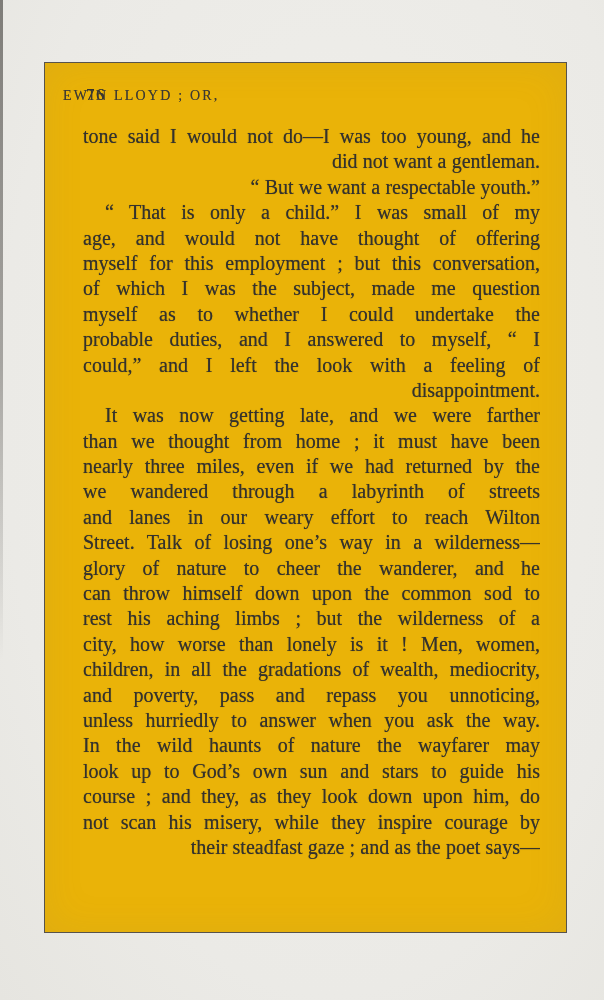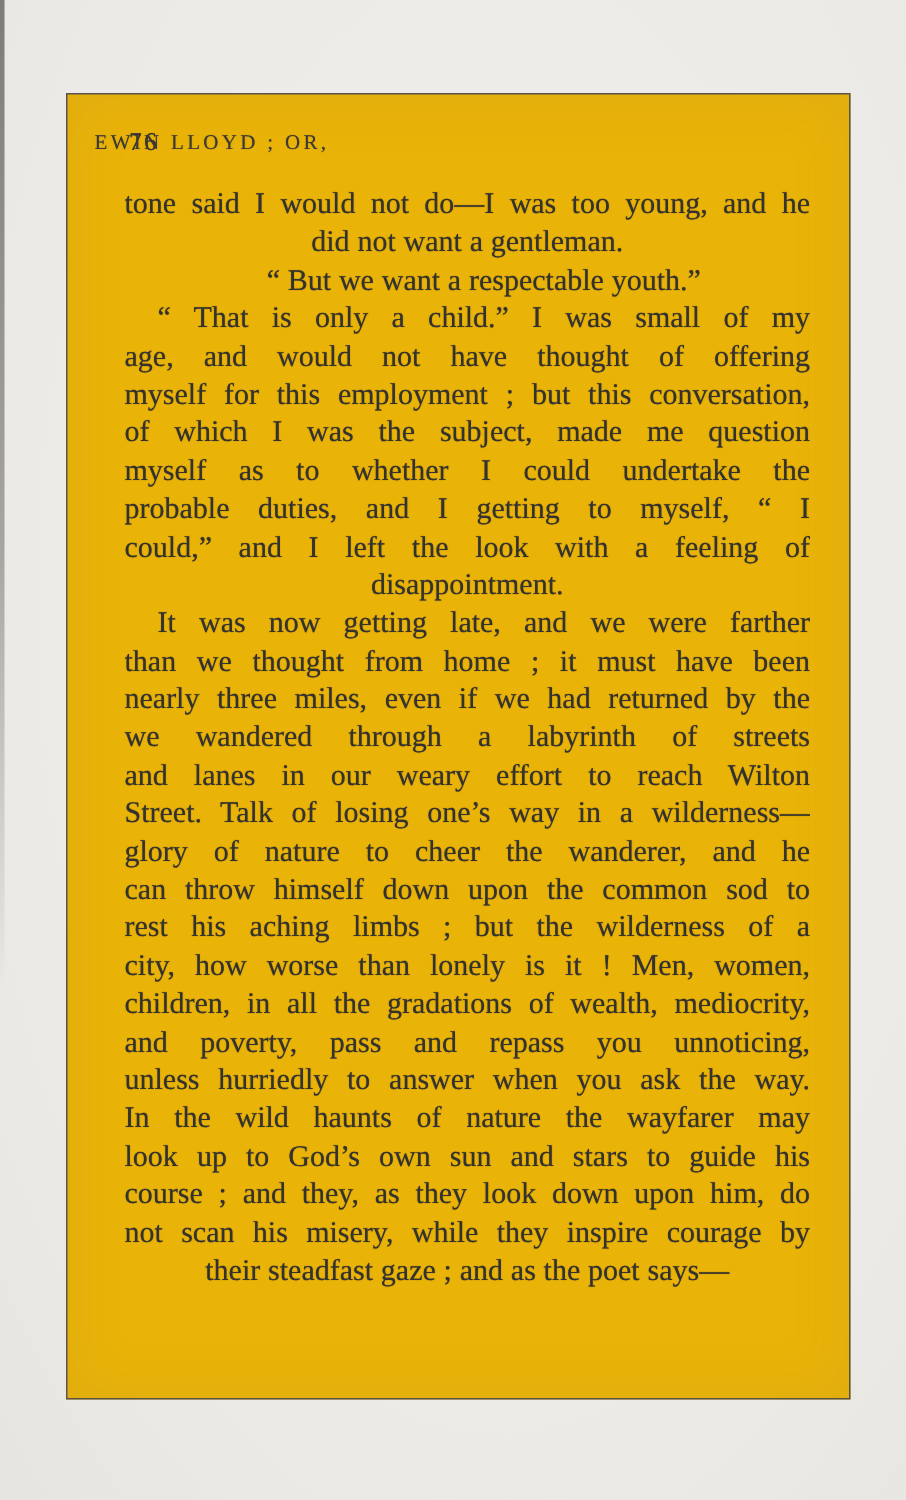--- a/index.html
+++ b/index.html
@@ -66,7 +66,7 @@
   .line {
     line-height: 25.4px;
     height: 25.4px;
-    text-align: center;
+    text-align: right;
     word-spacing: 0.2px;
   }
   .line.just {

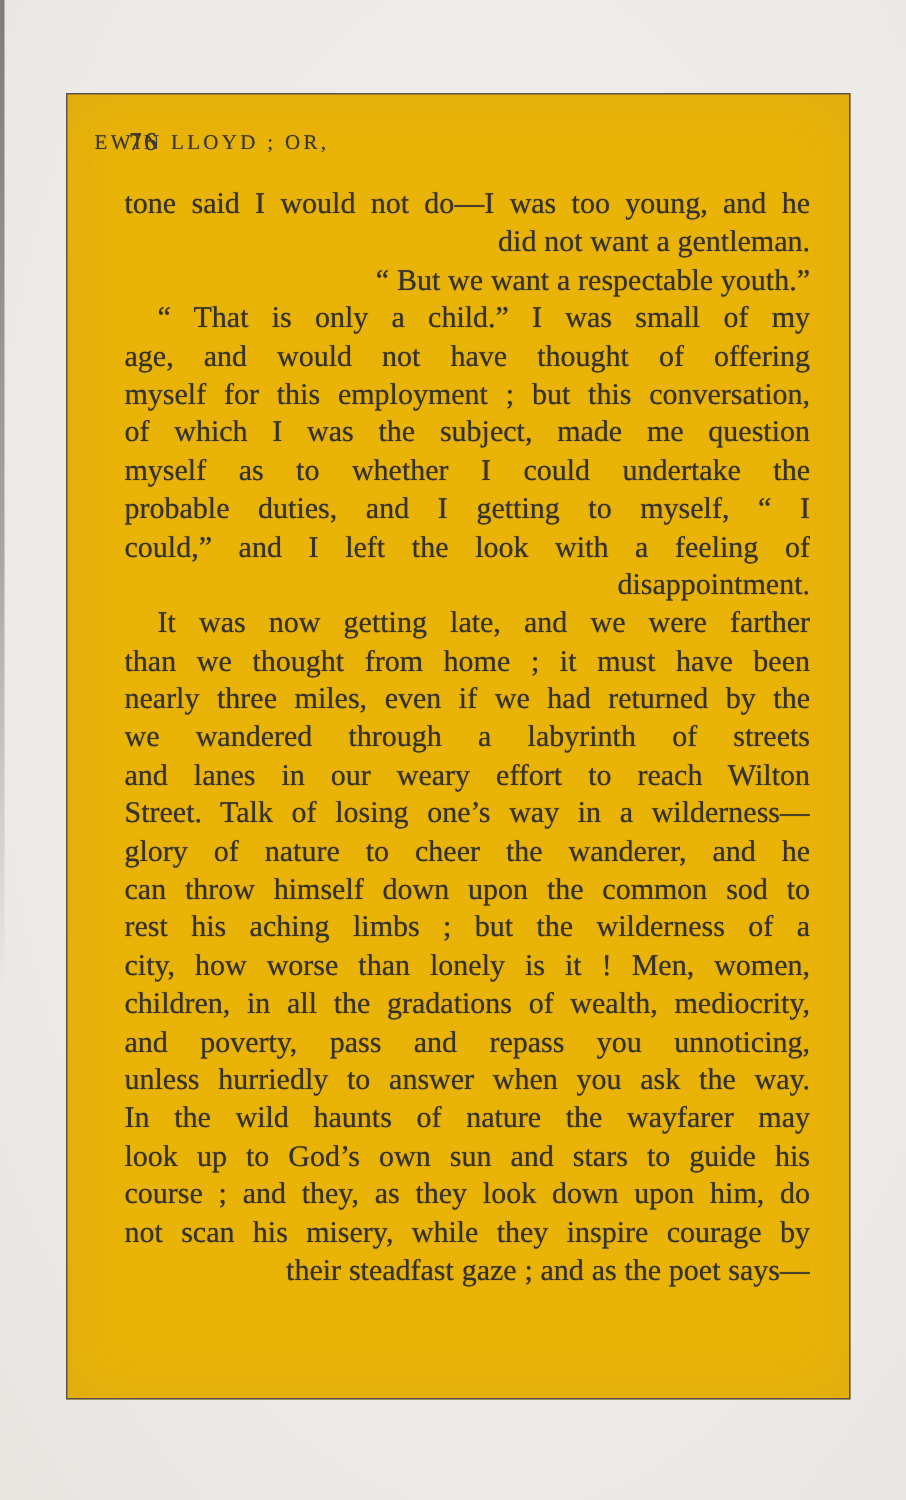--- a/index.html
+++ b/index.html
@@ -95,7 +95,7 @@
       <div class="line just">myself for this employment ; but this conversation,</div>
       <div class="line just">of which I was the subject, made me question</div>
       <div class="line just">myself as to whether I could undertake the</div>
-      <div class="line just">probable duties, and I getting to myself, “ I</div>
+      <div class="line just">probable duties, and I answered to myself, “ I</div>
       <div class="line just">could,” and I left the look with a feeling of</div>
       <div class="line">disappointment.</div>
       <div class="line just ind">It was now getting late, and we were farther</div>

